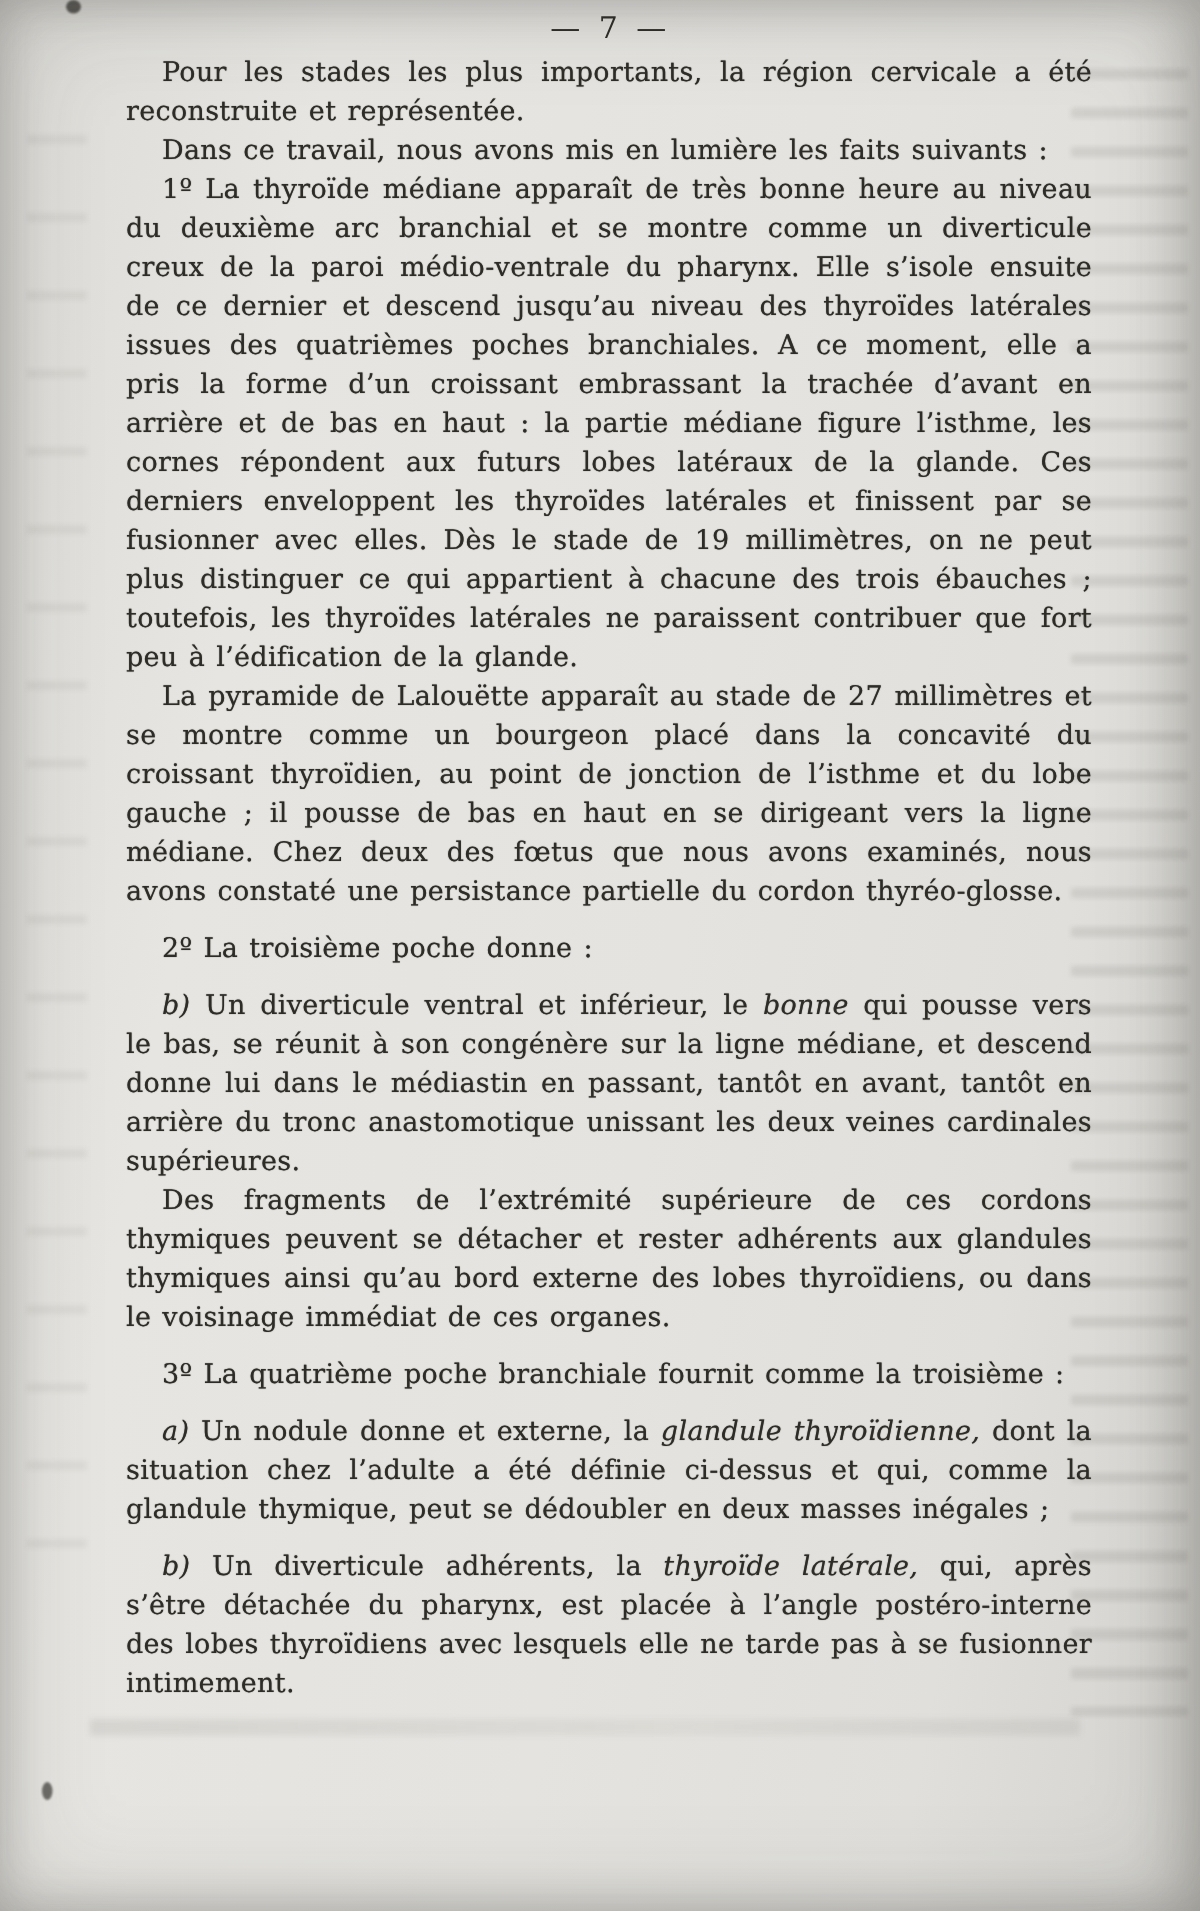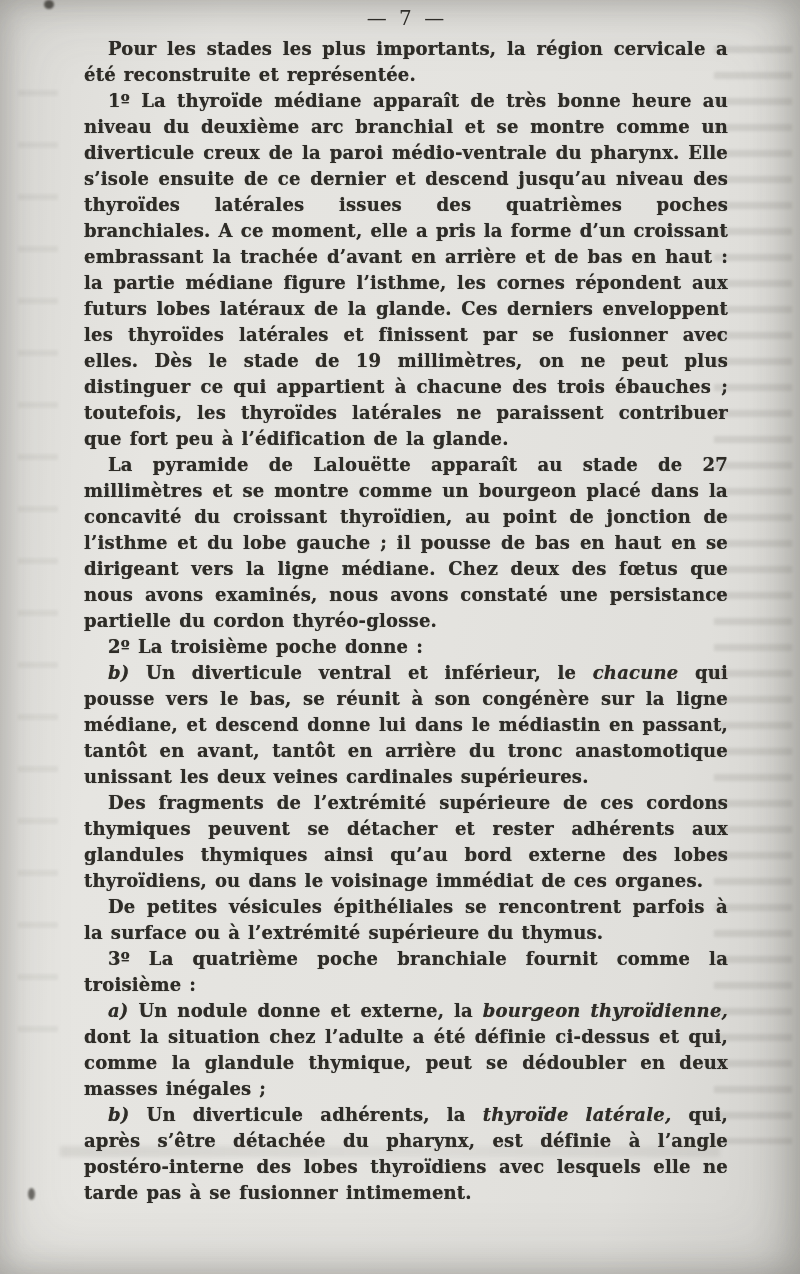--- a/index.html
+++ b/index.html
@@ -51,7 +51,6 @@
   .body-text p {
     margin: 0;
     text-indent: 24px;
-    font-weight: bold;
   }
   .body-text p.spaced {
   }

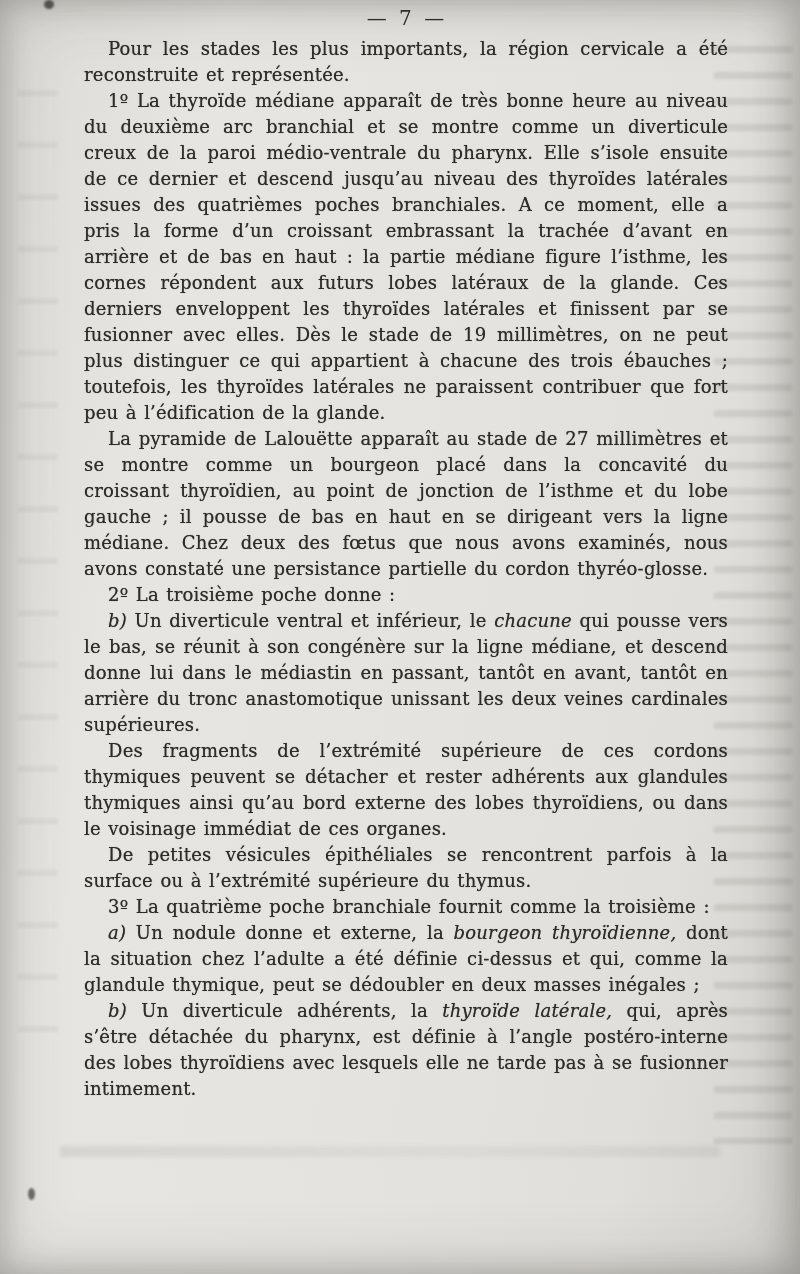--- a/index.html
+++ b/index.html
@@ -124,6 +124,7 @@
 
   <div class="body-text">
       <p><span>Pour les stades les plus importants, la région cervicale a été reconstruite et représentée.</span></p>
+      <p><span>Dans ce travail, nous avons mis en lumière les faits suivants :</span></p>
       <p><span>1º La thyroïde médiane apparaît de très bonne heure au niveau du deuxième arc branchial et se montre comme un diverticule creux de la paroi médio-ventrale du pharynx. Elle s’isole ensuite de ce dernier et descend jusqu’au niveau des thyroïdes latérales issues des quatrièmes poches branchiales. A ce moment, elle a pris la forme d’un croissant embrassant la trachée d’avant en arrière et de bas en haut : la partie médiane figure l’isthme, les cornes répondent aux futurs lobes latéraux de la glande. Ces derniers enveloppent les thyroïdes latérales et finissent par se fusionner avec elles. Dès le stade de 19 millimètres, on ne peut plus distinguer ce qui appartient à chacune des trois ébauches ; toutefois, les thyroïdes latérales ne paraissent contribuer que fort peu à l’édification de la glande.</span></p>
       <p><span>La pyramide de Lalouëtte apparaît au stade de 27 millimètres et se montre comme un bourgeon placé dans la concavité du croissant thyroïdien, au point de jonction de l’isthme et du lobe gauche ; il pousse de bas en haut en se dirigeant vers la ligne médiane. Chez deux des fœtus que nous avons examinés, nous avons constaté une persistance partielle du cordon thyréo-glosse.</span></p>
       <p class="spaced"><span>2º La troisième poche donne :</span></p>

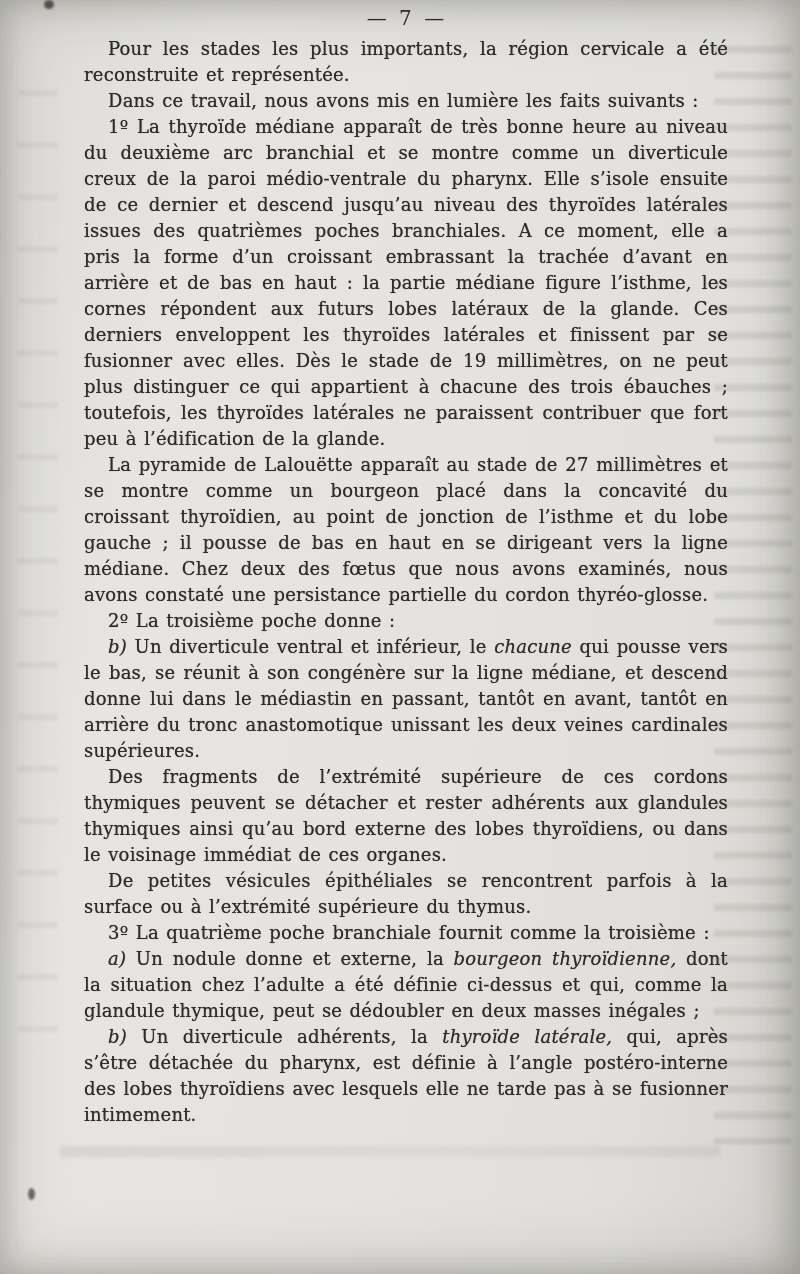--- a/index.html
+++ b/index.html
@@ -53,6 +53,7 @@
     text-indent: 24px;
   }
   .body-text p.spaced {
+    margin-top: 12px;
   }
   .it { font-style: italic; }
 

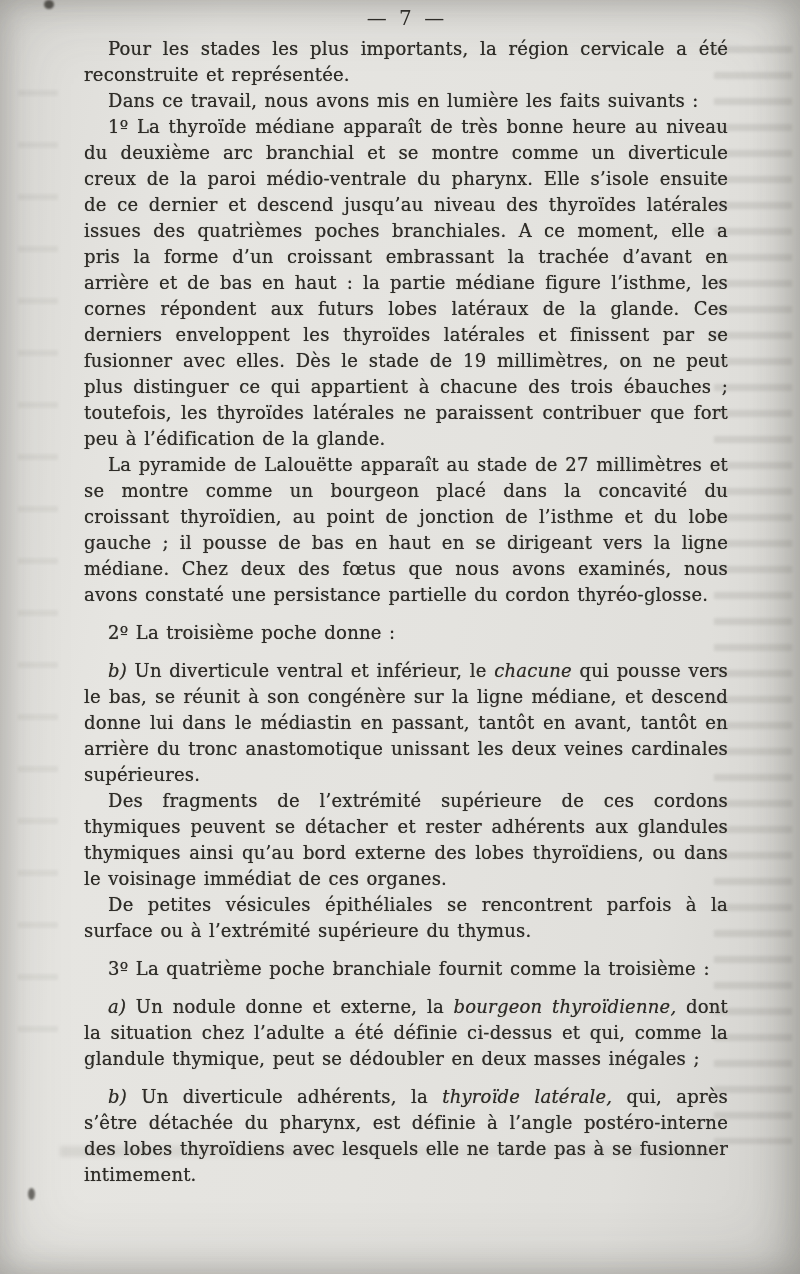--- a/index.html
+++ b/index.html
@@ -129,7 +129,7 @@
       <p><span>1º La thyroïde médiane apparaît de très bonne heure au niveau du deuxième arc branchial et se montre comme un diverticule creux de la paroi médio-ventrale du pharynx. Elle s’isole ensuite de ce dernier et descend jusqu’au niveau des thyroïdes latérales issues des quatrièmes poches branchiales. A ce moment, elle a pris la forme d’un croissant embrassant la trachée d’avant en arrière et de bas en haut : la partie médiane figure l’isthme, les cornes répondent aux futurs lobes latéraux de la glande. Ces derniers enveloppent les thyroïdes latérales et finissent par se fusionner avec elles. Dès le stade de 19 millimètres, on ne peut plus distinguer ce qui appartient à chacune des trois ébauches ; toutefois, les thyroïdes latérales ne paraissent contribuer que fort peu à l’édification de la glande.</span></p>
       <p><span>La pyramide de Lalouëtte apparaît au stade de 27 millimètres et se montre comme un bourgeon placé dans la concavité du croissant thyroïdien, au point de jonction de l’isthme et du lobe gauche ; il pousse de bas en haut en se dirigeant vers la ligne médiane. Chez deux des fœtus que nous avons examinés, nous avons constaté une persistance partielle du cordon thyréo-glosse.</span></p>
       <p class="spaced"><span>2º La troisième poche donne :</span></p>
-      <p class="spaced"><span class="it">b)</span><span> Un diverticule ventral et inférieur, le </span><span class="it">chacune</span><span> qui pousse vers le bas, se réunit à son congénère sur la ligne médiane, et descend donne lui dans le médiastin en passant, tantôt en avant, tantôt en arrière du tronc anastomotique unissant les deux veines cardinales supérieures.</span></p>
+      <p class="spaced"><span class="it">b)</span><span> Un diverticule ventral et inférieur, le </span><span class="it">bonne</span><span> qui pousse vers le bas, se réunit à son congénère sur la ligne médiane, et descend donne lui dans le médiastin en passant, tantôt en avant, tantôt en arrière du tronc anastomotique unissant les deux veines cardinales supérieures.</span></p>
       <p><span>Des fragments de l’extrémité supérieure de ces cordons thymiques peuvent se détacher et rester adhérents aux glandules thymiques ainsi qu’au bord externe des lobes thyroïdiens, ou dans le voisinage immédiat de ces organes.</span></p>
       <p><span>De petites vésicules épithéliales se rencontrent parfois à la surface ou à l’extrémité supérieure du thymus.</span></p>
       <p class="spaced"><span>3º La quatrième poche branchiale fournit comme la troisième :</span></p>

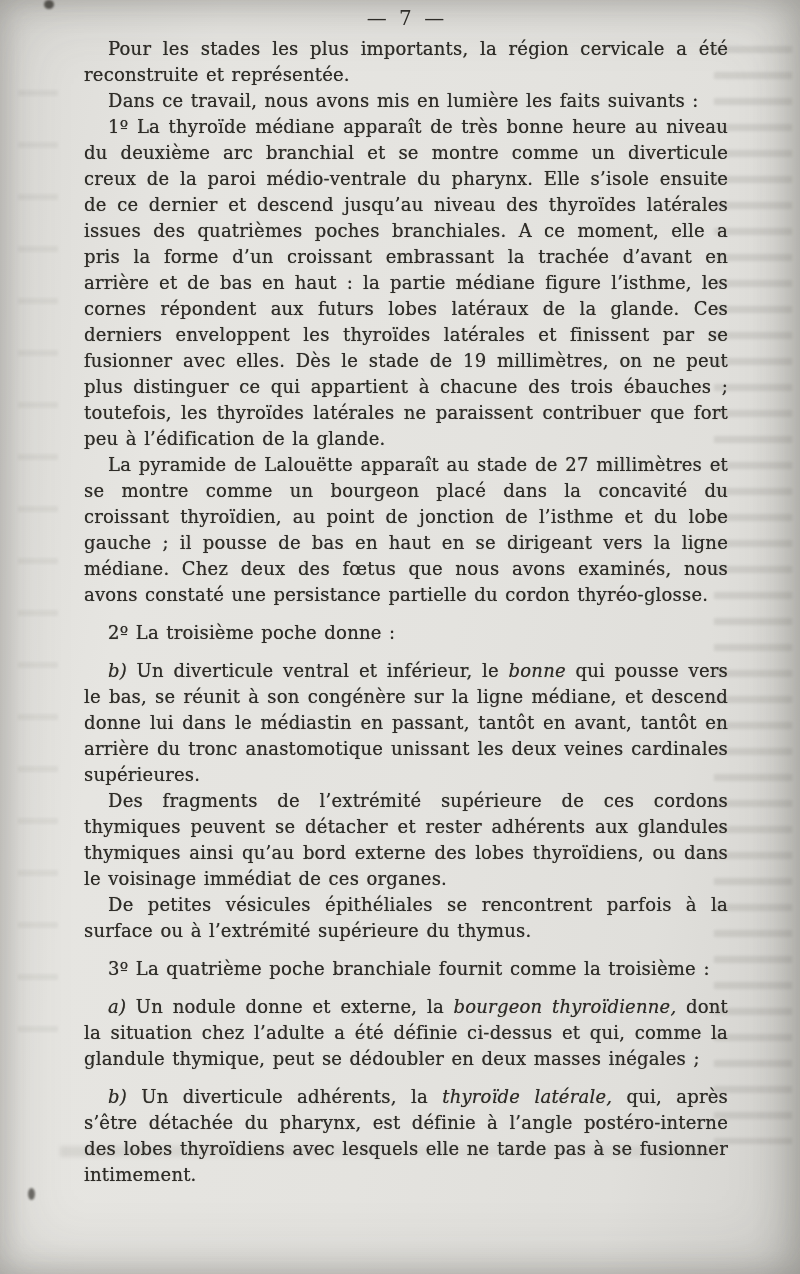--- a/index.html
+++ b/index.html
@@ -131,7 +131,6 @@
       <p class="spaced"><span>2º La troisième poche donne :</span></p>
       <p class="spaced"><span class="it">b)</span><span> Un diverticule ventral et inférieur, le </span><span class="it">bonne</span><span> qui pousse vers le bas, se réunit à son congénère sur la ligne médiane, et descend donne lui dans le médiastin en passant, tantôt en avant, tantôt en arrière du tronc anastomotique unissant les deux veines cardinales supérieures.</span></p>
       <p><span>Des fragments de l’extrémité supérieure de ces cordons thymiques peuvent se détacher et rester adhérents aux glandules thymiques ainsi qu’au bord externe des lobes thyroïdiens, ou dans le voisinage immédiat de ces organes.</span></p>
-      <p><span>De petites vésicules épithéliales se rencontrent parfois à la surface ou à l’extrémité supérieure du thymus.</span></p>
       <p class="spaced"><span>3º La quatrième poche branchiale fournit comme la troisième :</span></p>
       <p class="spaced"><span class="it">a)</span><span> Un nodule donne et externe, la </span><span class="it">bourgeon thyroïdienne,</span><span> dont la situation chez l’adulte a été définie ci-dessus et qui, comme la glandule thymique, peut se dédoubler en deux masses inégales ;</span></p>
       <p class="spaced"><span class="it">b)</span><span> Un diverticule adhérents, la </span><span class="it">thyroïde latérale,</span><span> qui, après s’être détachée du pharynx, est définie à l’angle postéro-interne des lobes thyroïdiens avec lesquels elle ne tarde pas à se fusionner intimement.</span></p>

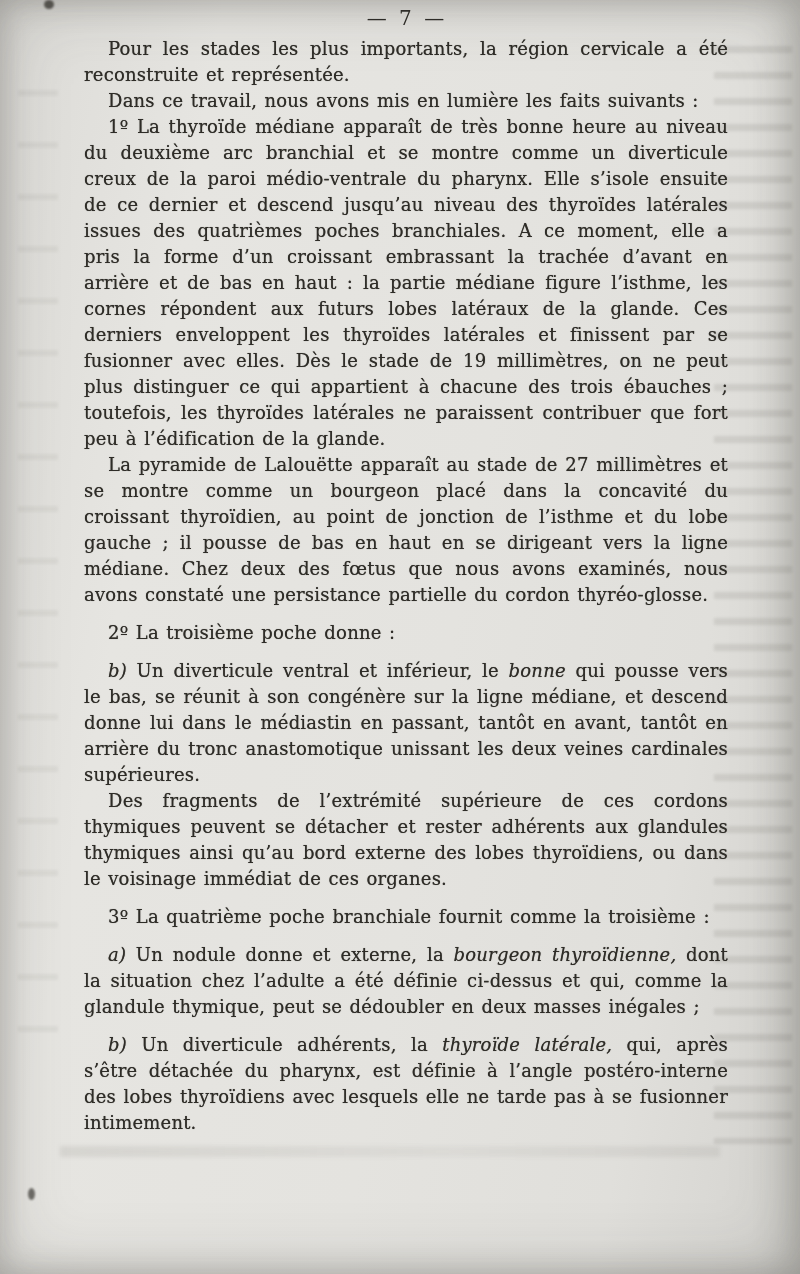--- a/index.html
+++ b/index.html
@@ -132,7 +132,7 @@
       <p class="spaced"><span class="it">b)</span><span> Un diverticule ventral et inférieur, le </span><span class="it">bonne</span><span> qui pousse vers le bas, se réunit à son congénère sur la ligne médiane, et descend donne lui dans le médiastin en passant, tantôt en avant, tantôt en arrière du tronc anastomotique unissant les deux veines cardinales supérieures.</span></p>
       <p><span>Des fragments de l’extrémité supérieure de ces cordons thymiques peuvent se détacher et rester adhérents aux glandules thymiques ainsi qu’au bord externe des lobes thyroïdiens, ou dans le voisinage immédiat de ces organes.</span></p>
       <p class="spaced"><span>3º La quatrième poche branchiale fournit comme la troisième :</span></p>
-      <p class="spaced"><span class="it">a)</span><span> Un nodule donne et externe, la </span><span class="it">bourgeon thyroïdienne,</span><span> dont la situation chez l’adulte a été définie ci-dessus et qui, comme la glandule thymique, peut se dédoubler en deux masses inégales ;</span></p>
+      <p class="spaced"><span class="it">a)</span><span> Un nodule donne et externe, la </span><span class="it">glandule thyroïdienne,</span><span> dont la situation chez l’adulte a été définie ci-dessus et qui, comme la glandule thymique, peut se dédoubler en deux masses inégales ;</span></p>
       <p class="spaced"><span class="it">b)</span><span> Un diverticule adhérents, la </span><span class="it">thyroïde latérale,</span><span> qui, après s’être détachée du pharynx, est définie à l’angle postéro-interne des lobes thyroïdiens avec lesquels elle ne tarde pas à se fusionner intimement.</span></p>
     </div>
 

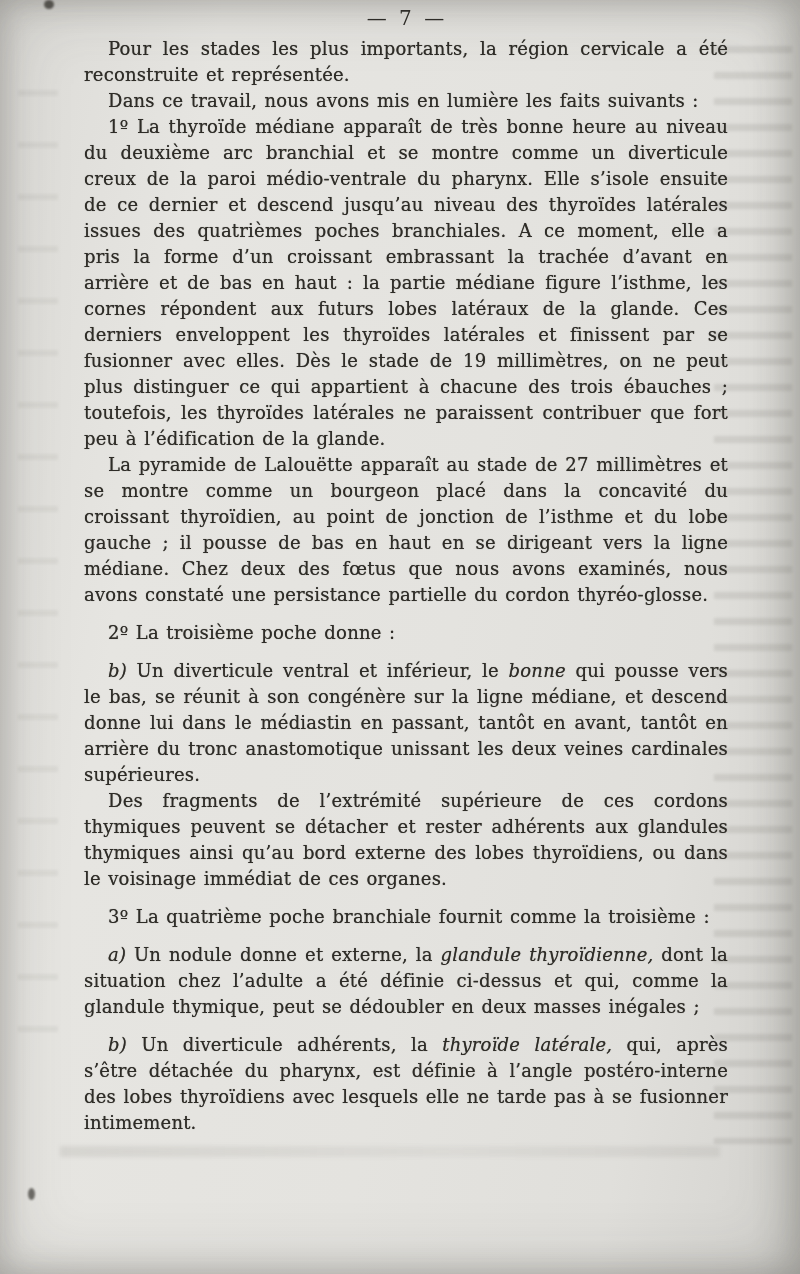--- a/index.html
+++ b/index.html
@@ -133,7 +133,7 @@
       <p><span>Des fragments de l’extrémité supérieure de ces cordons thymiques peuvent se détacher et rester adhérents aux glandules thymiques ainsi qu’au bord externe des lobes thyroïdiens, ou dans le voisinage immédiat de ces organes.</span></p>
       <p class="spaced"><span>3º La quatrième poche branchiale fournit comme la troisième :</span></p>
       <p class="spaced"><span class="it">a)</span><span> Un nodule donne et externe, la </span><span class="it">glandule thyroïdienne,</span><span> dont la situation chez l’adulte a été définie ci-dessus et qui, comme la glandule thymique, peut se dédoubler en deux masses inégales ;</span></p>
-      <p class="spaced"><span class="it">b)</span><span> Un diverticule adhérents, la </span><span class="it">thyroïde latérale,</span><span> qui, après s’être détachée du pharynx, est définie à l’angle postéro-interne des lobes thyroïdiens avec lesquels elle ne tarde pas à se fusionner intimement.</span></p>
+      <p class="spaced"><span class="it">b)</span><span> Un diverticule adhérents, la </span><span class="it">thyroïde latérale,</span><span> qui, après s’être détachée du pharynx, est placée à l’angle postéro-interne des lobes thyroïdiens avec lesquels elle ne tarde pas à se fusionner intimement.</span></p>
     </div>
 
   <div class="vignette"></div>

